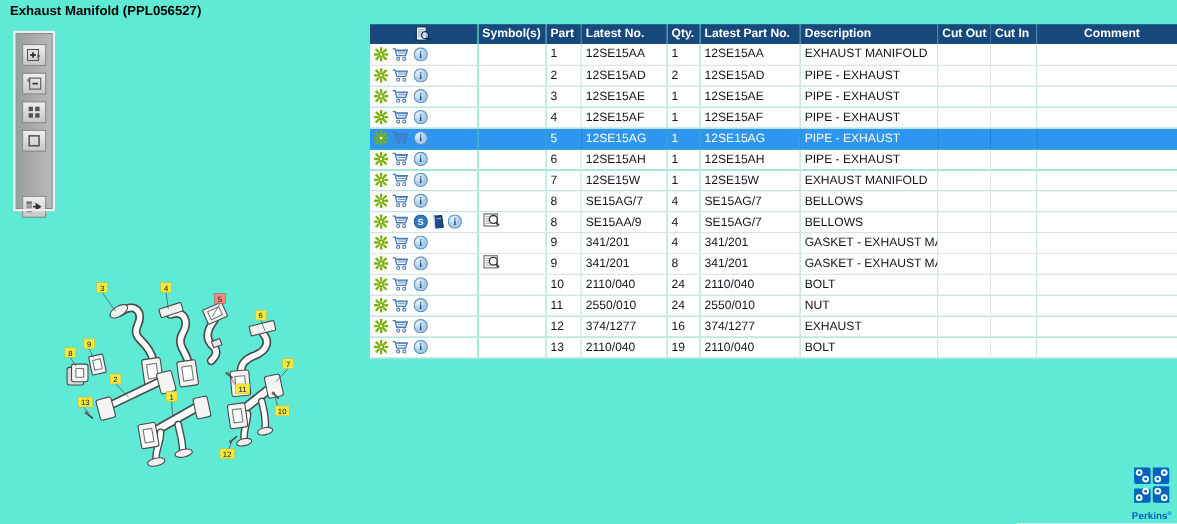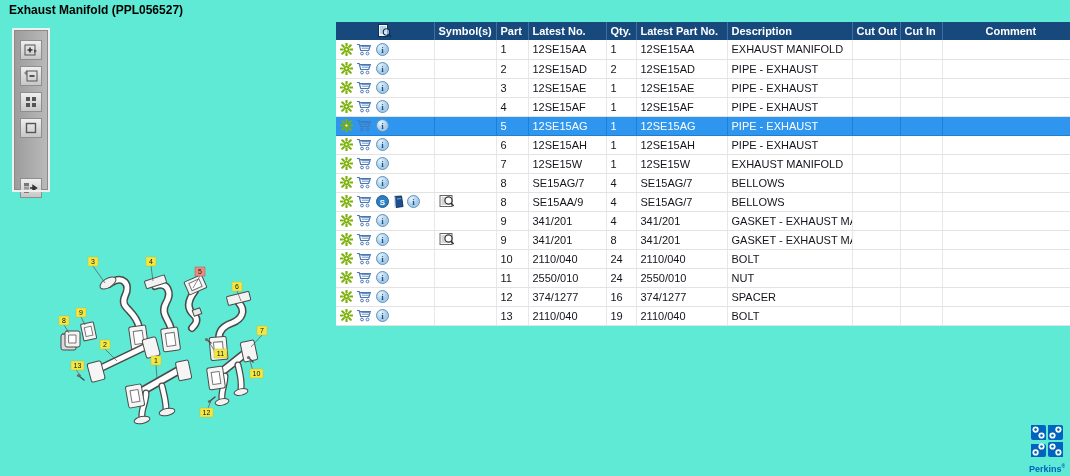--- a/index.html
+++ b/index.html
@@ -909,7 +909,7 @@
           <td>374/1277</td>
           <td>16</td>
           <td>374/1277</td>
-          <td>SPACER</td>
+          <td>EXHAUST</td>
           <td></td>
           <td></td>
           <td></td>

